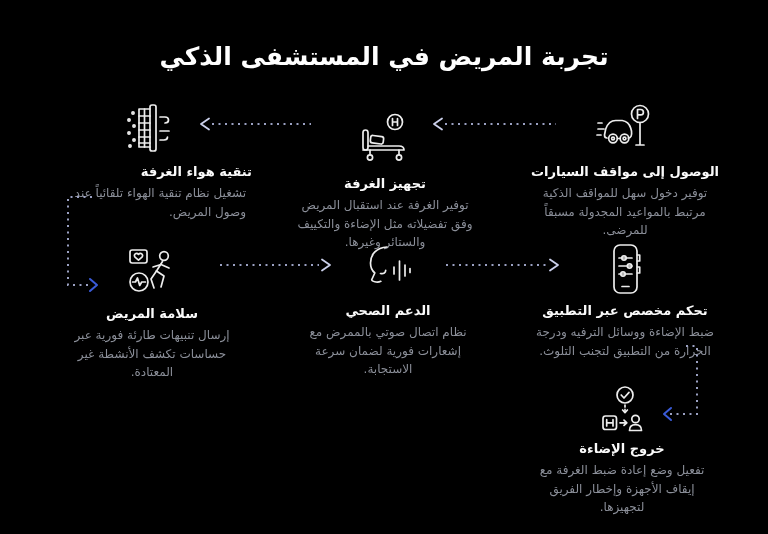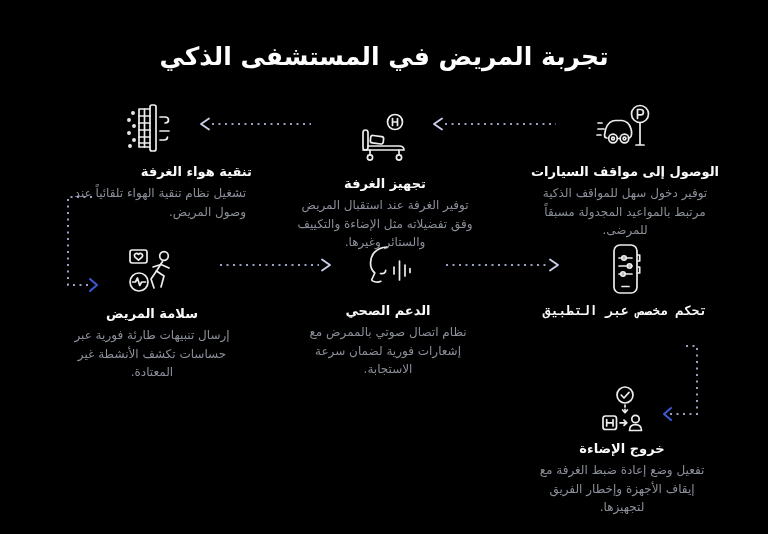--- a/index.html
+++ b/index.html
@@ -134,7 +134,7 @@
     <div class="step-desc">إرسال تنبيهات طارئة فورية عبر حساسات تكشف الأنشطة غير المعتادة.</div>
   </div>
 
-  <div class="step" style="right:43px;top:241px;font-family:Liberation Mono, monospace;">
+  <div class="step" style="right:43px;top:241px;">
     <div class="icon-wrap">
       <svg width="60" height="56" viewBox="0 0 60 56">
         <g class="icon-stroke">

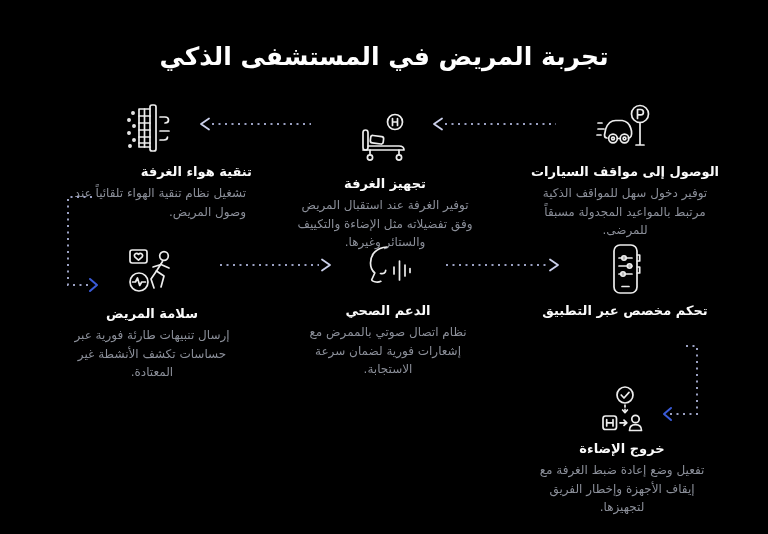--- a/index.html
+++ b/index.html
@@ -151,6 +151,7 @@
       </svg>
     </div>
     <div class="step-title">تحكم مخصص عبر التطبيق</div>
+    <div class="step-desc">ضبط الإضاءة ووسائل الترفيه ودرجة الحرارة من التطبيق لتجنب التلوث.</div>
   </div>
 
   <div class="step" style="right:46px;top:385px;">

